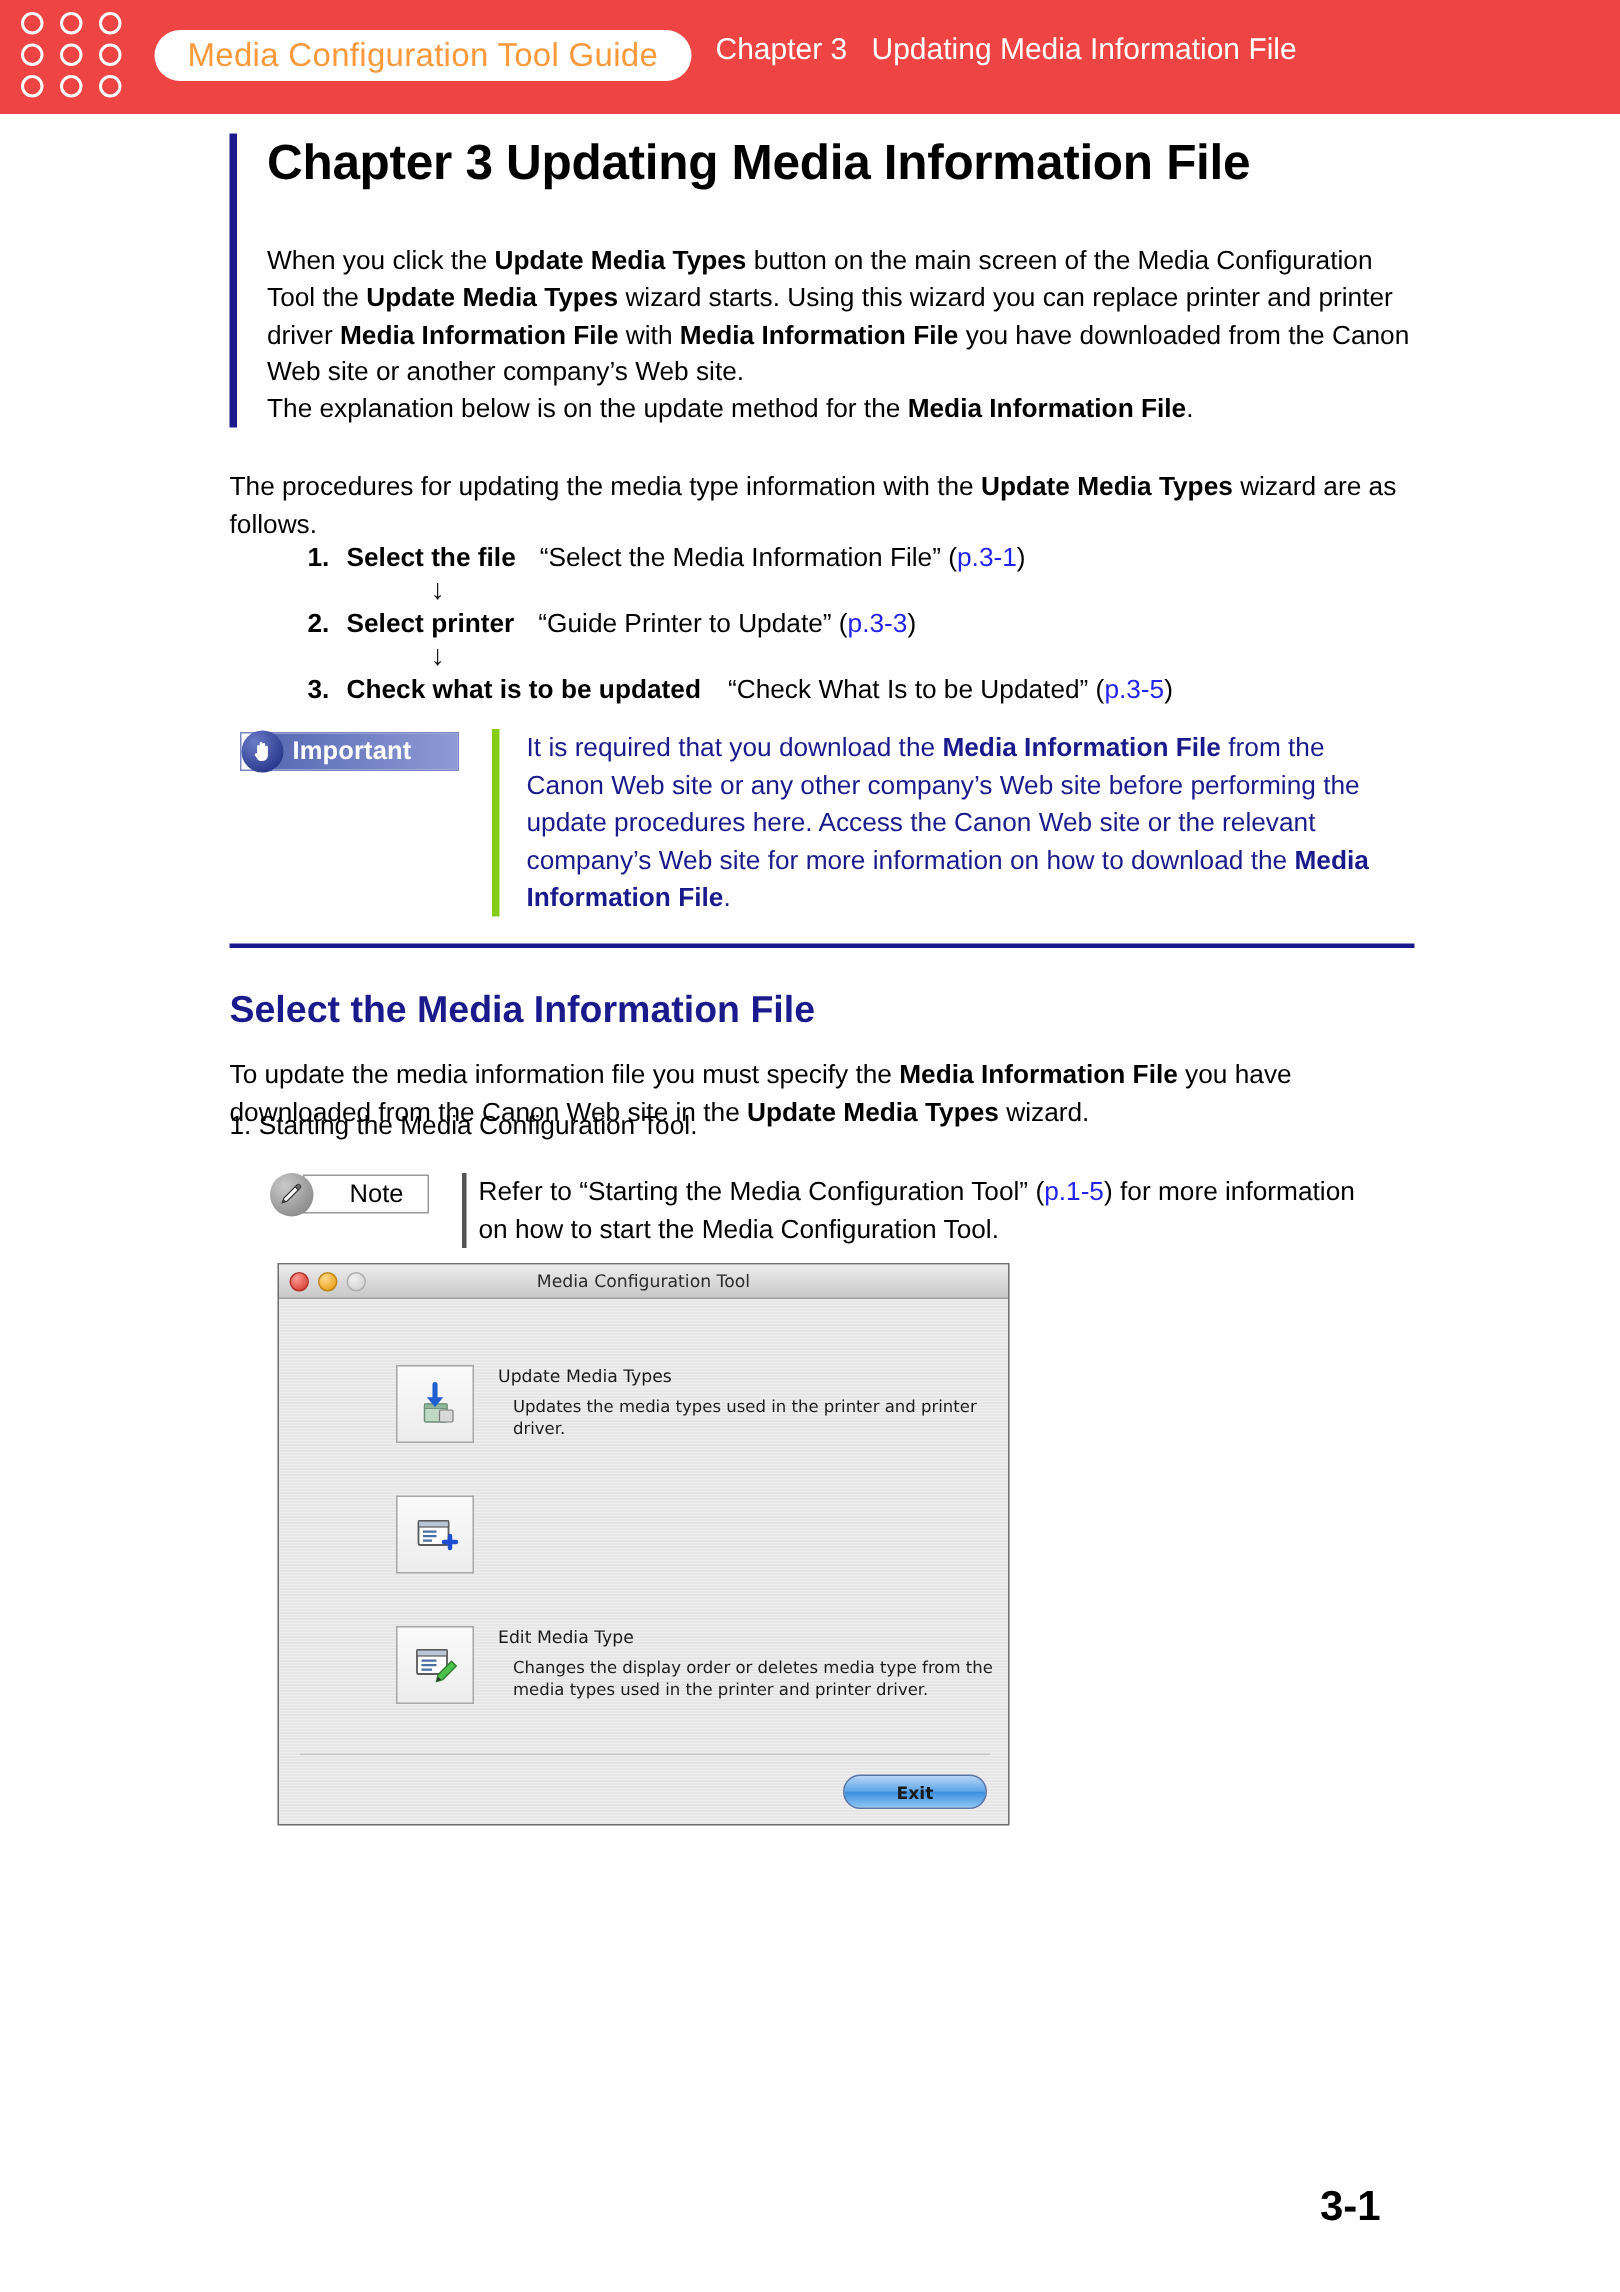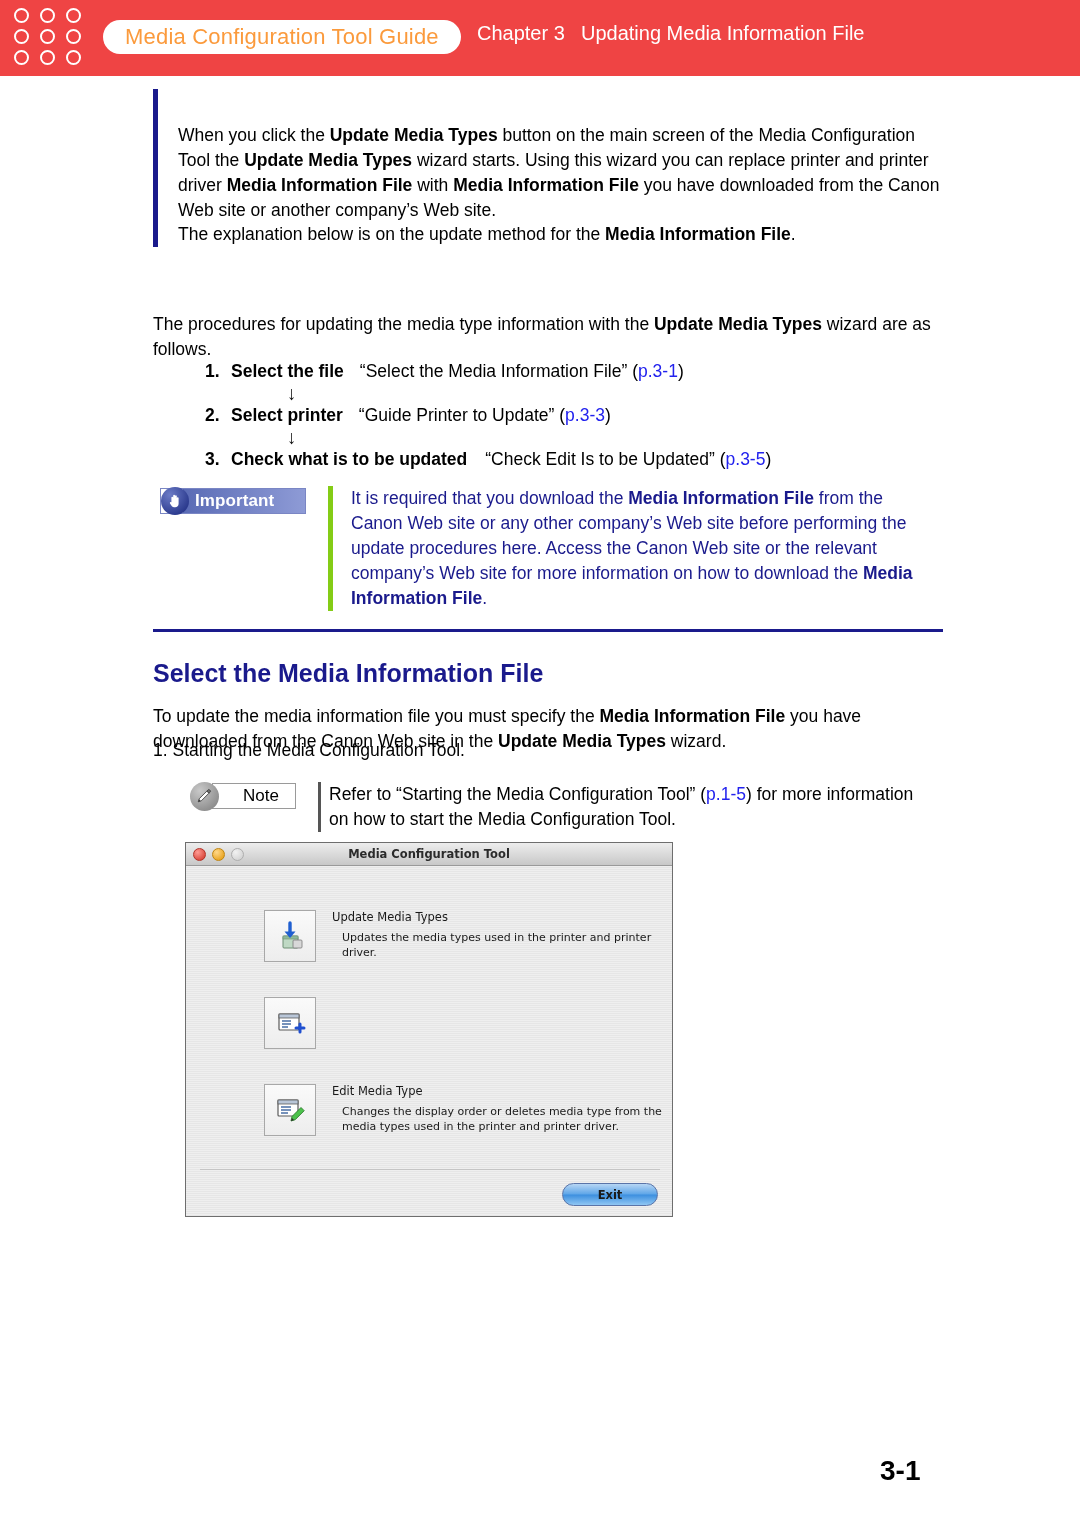--- a/index.html
+++ b/index.html
@@ -397,6 +397,7 @@
 <div class="page">
 
   <div class="chapter-block">
+    <h1 class="chapter-title">Chapter 3  Updating Media Information File</h1>
     <p class="intro-para">When you click the <b>Update Media Types</b> button on the main screen of the Media Configuration Tool the <b>Update Media Types</b> wizard starts. Using this wizard you can replace printer and printer driver <b>Media Information File</b> with <b>Media Information File</b> you have downloaded from the Canon Web site or another company’s Web site.<br>The explanation below is on the update method for the <b>Media Information File</b>.</p>
   </div>
 

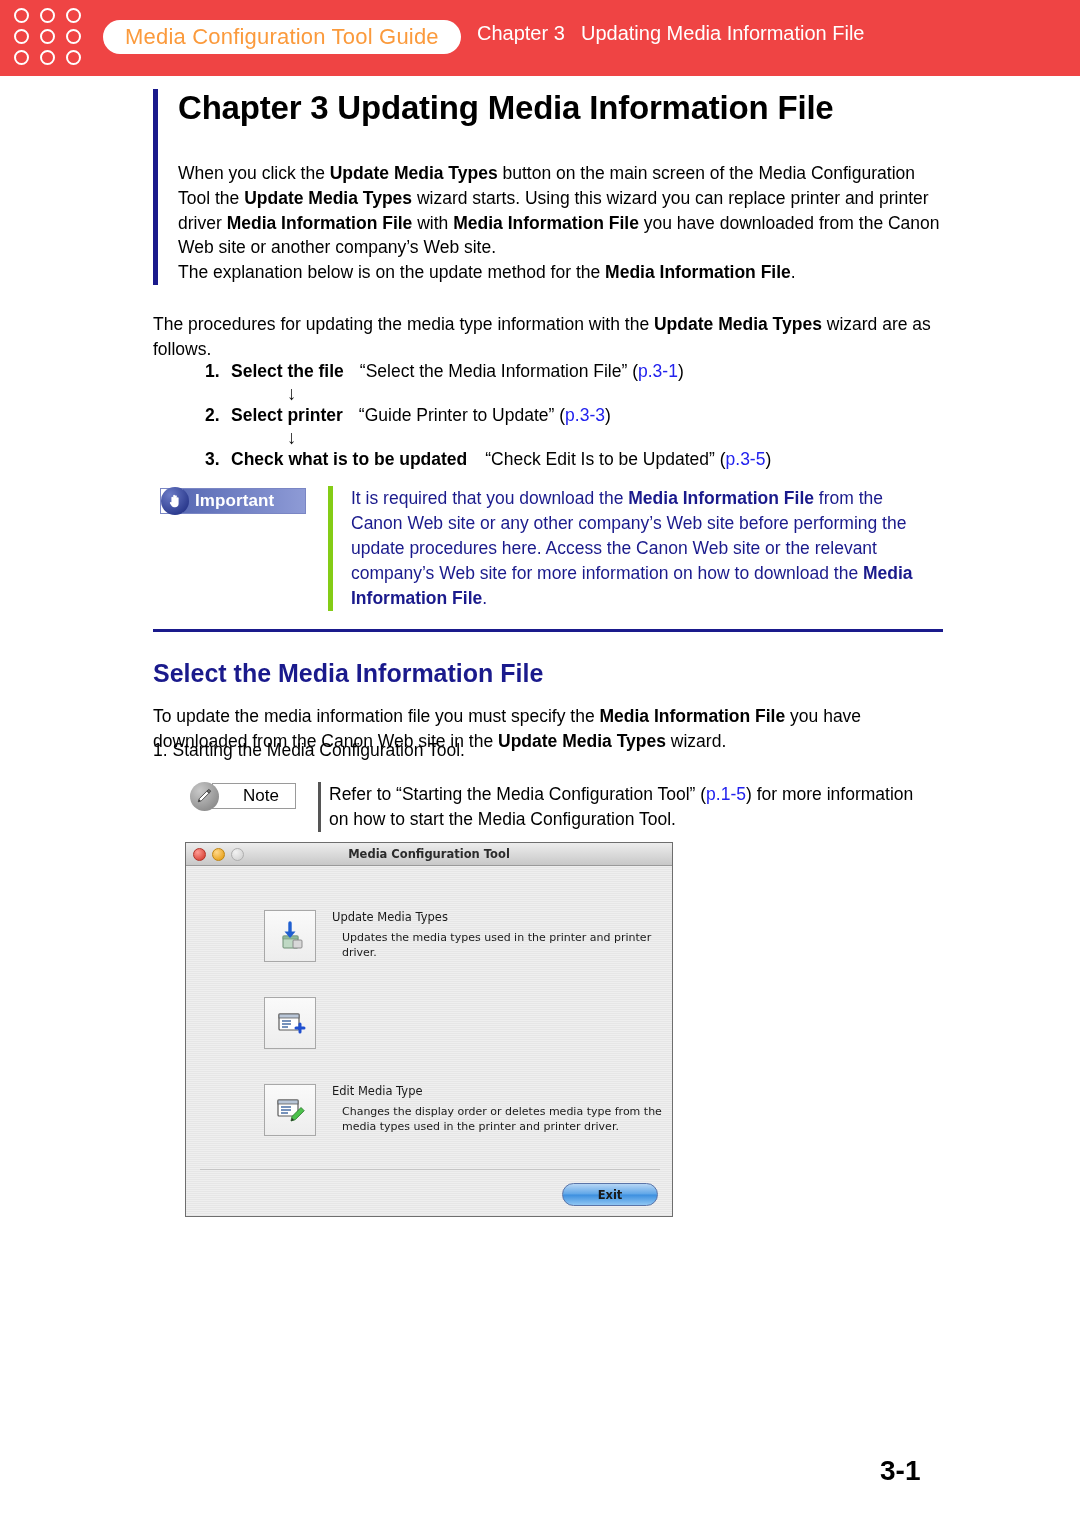--- a/index.html
+++ b/index.html
@@ -419,7 +419,7 @@
     <div class="step-row s3">
       <span class="step-num">3.</span>
       <span class="step-label">Check what is to be updated</span>
-      <span class="step-ref"><span>“Check Edit Is to be Updated” (</span><span class="pref">p.3-5</span><span>)</span></span>
+      <span class="step-ref"><span>“Check What Is to be Updated” (</span><span class="pref">p.3-5</span><span>)</span></span>
     </div>
   </div>
 

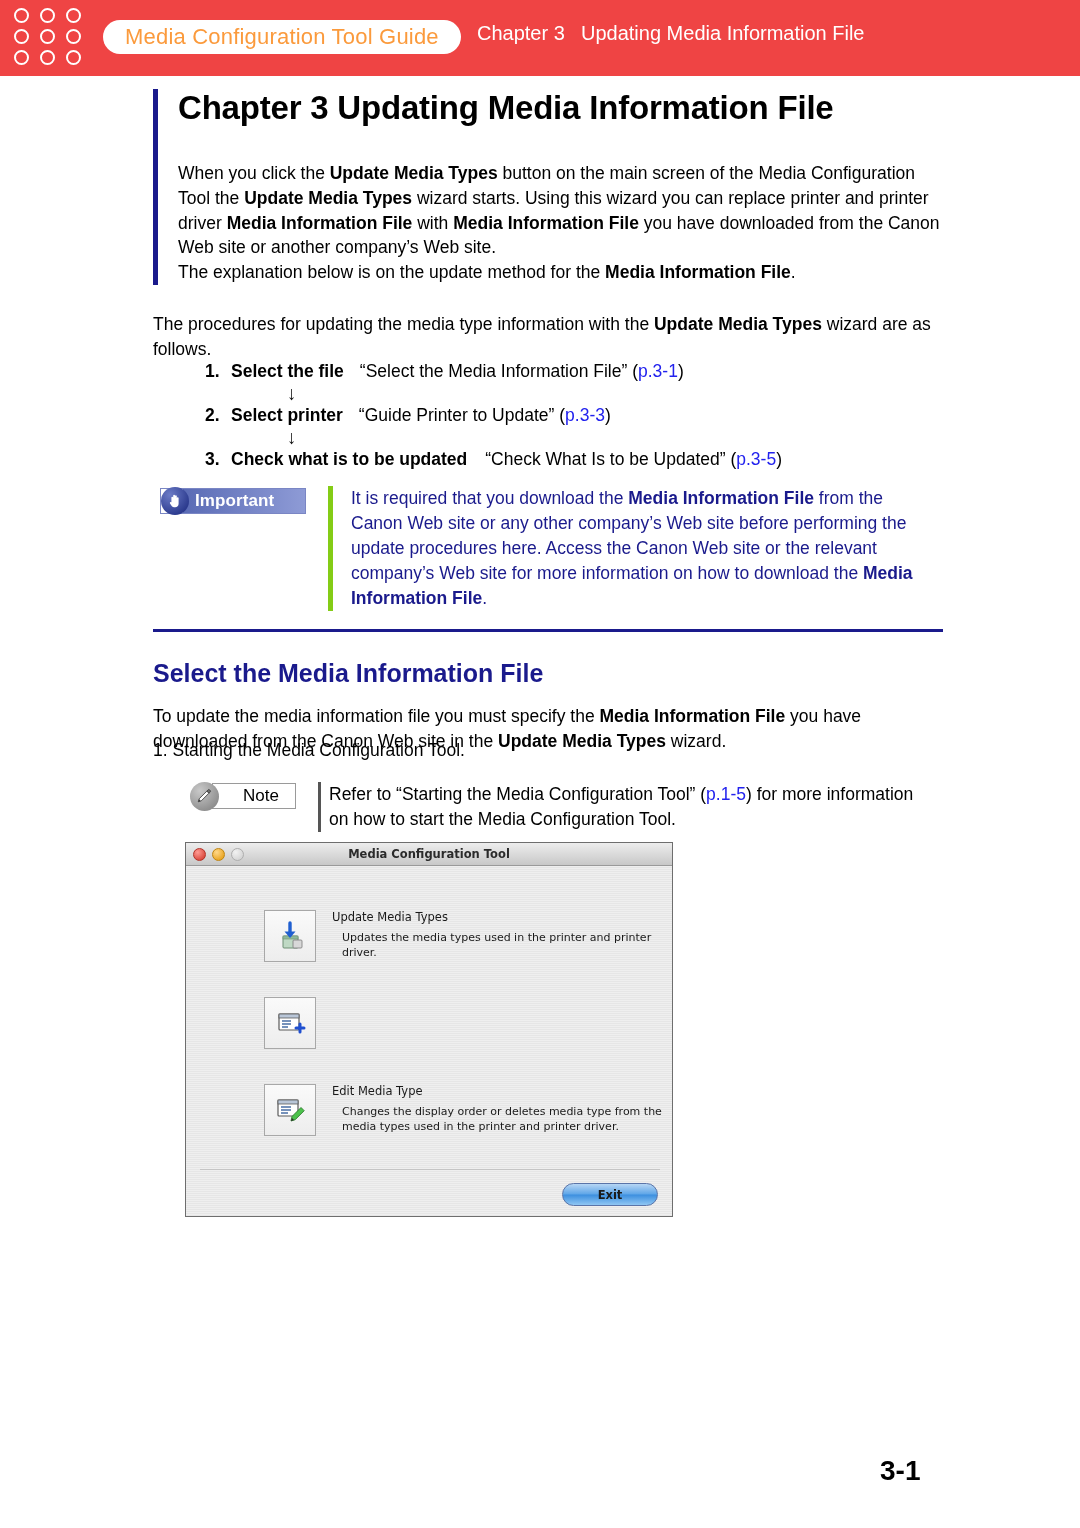--- a/index.html
+++ b/index.html
@@ -222,7 +222,7 @@
   
   .note {
     position: absolute;
-    left: 190px; top: 706px;
+    left: 180px; top: 706px;
     width: 740px;
     display: flex;
     align-items: flex-start;

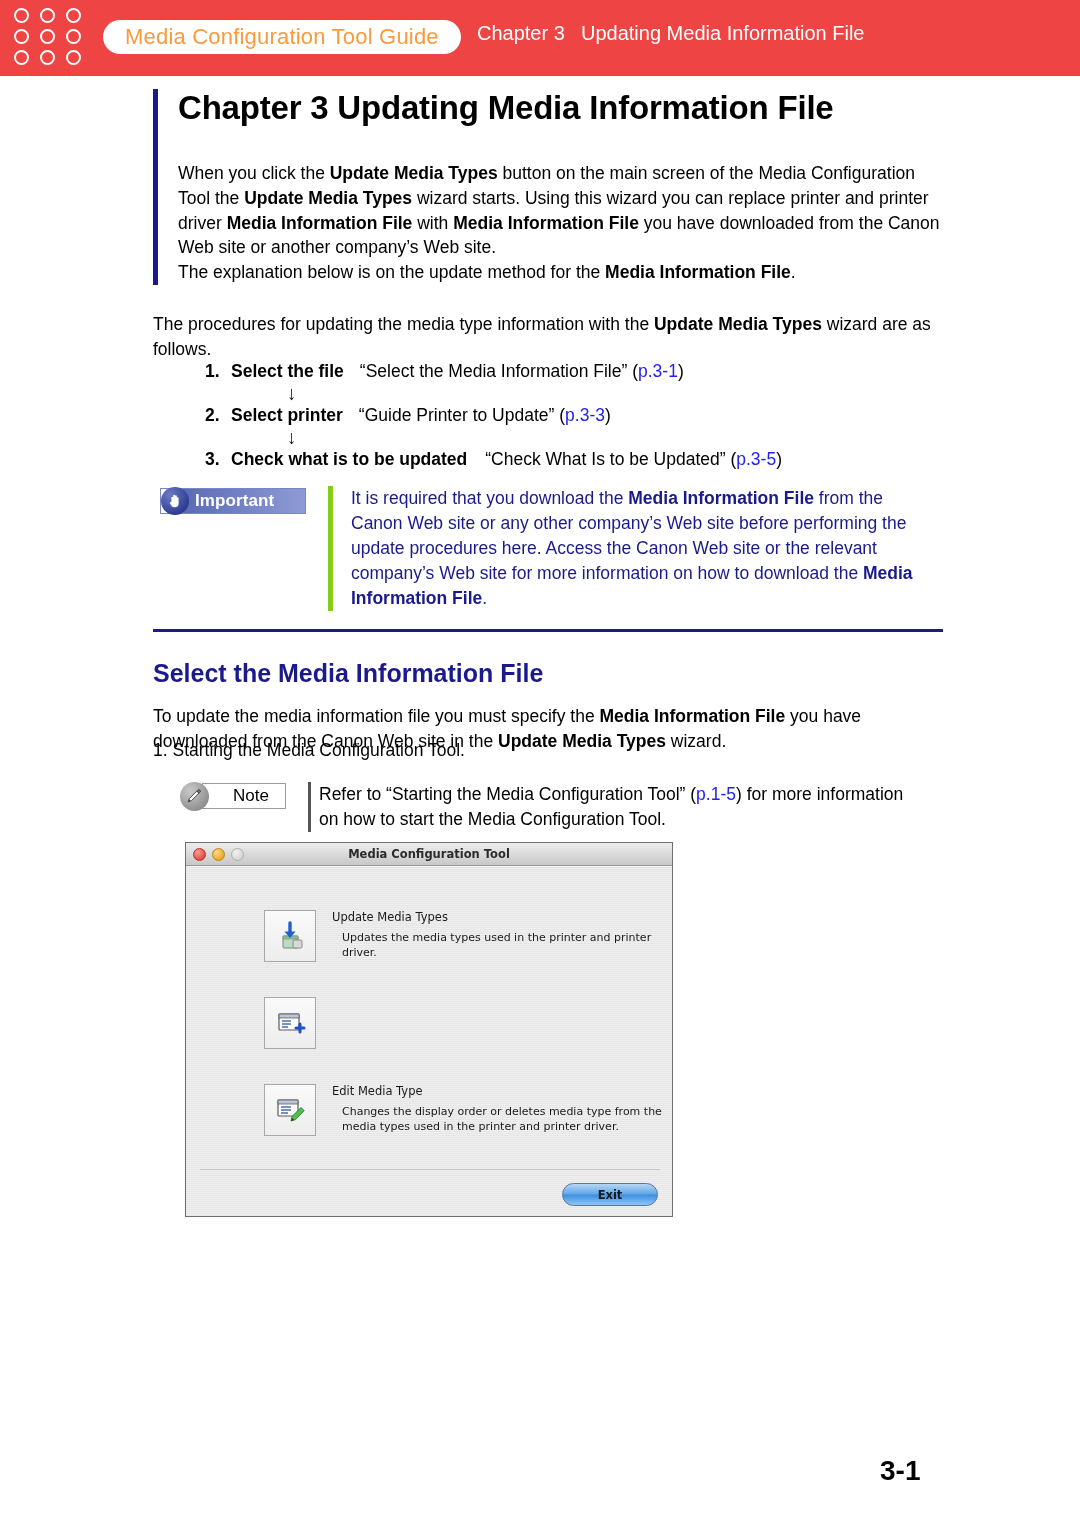--- a/index.html
+++ b/index.html
@@ -306,7 +306,7 @@
     width: 100%;
     text-align: center;
     font-size: 11.5px;
-    font-weight: bold;
+    font-weight: normal;
     color: #2B2B2B;
   }
   .app-body {

